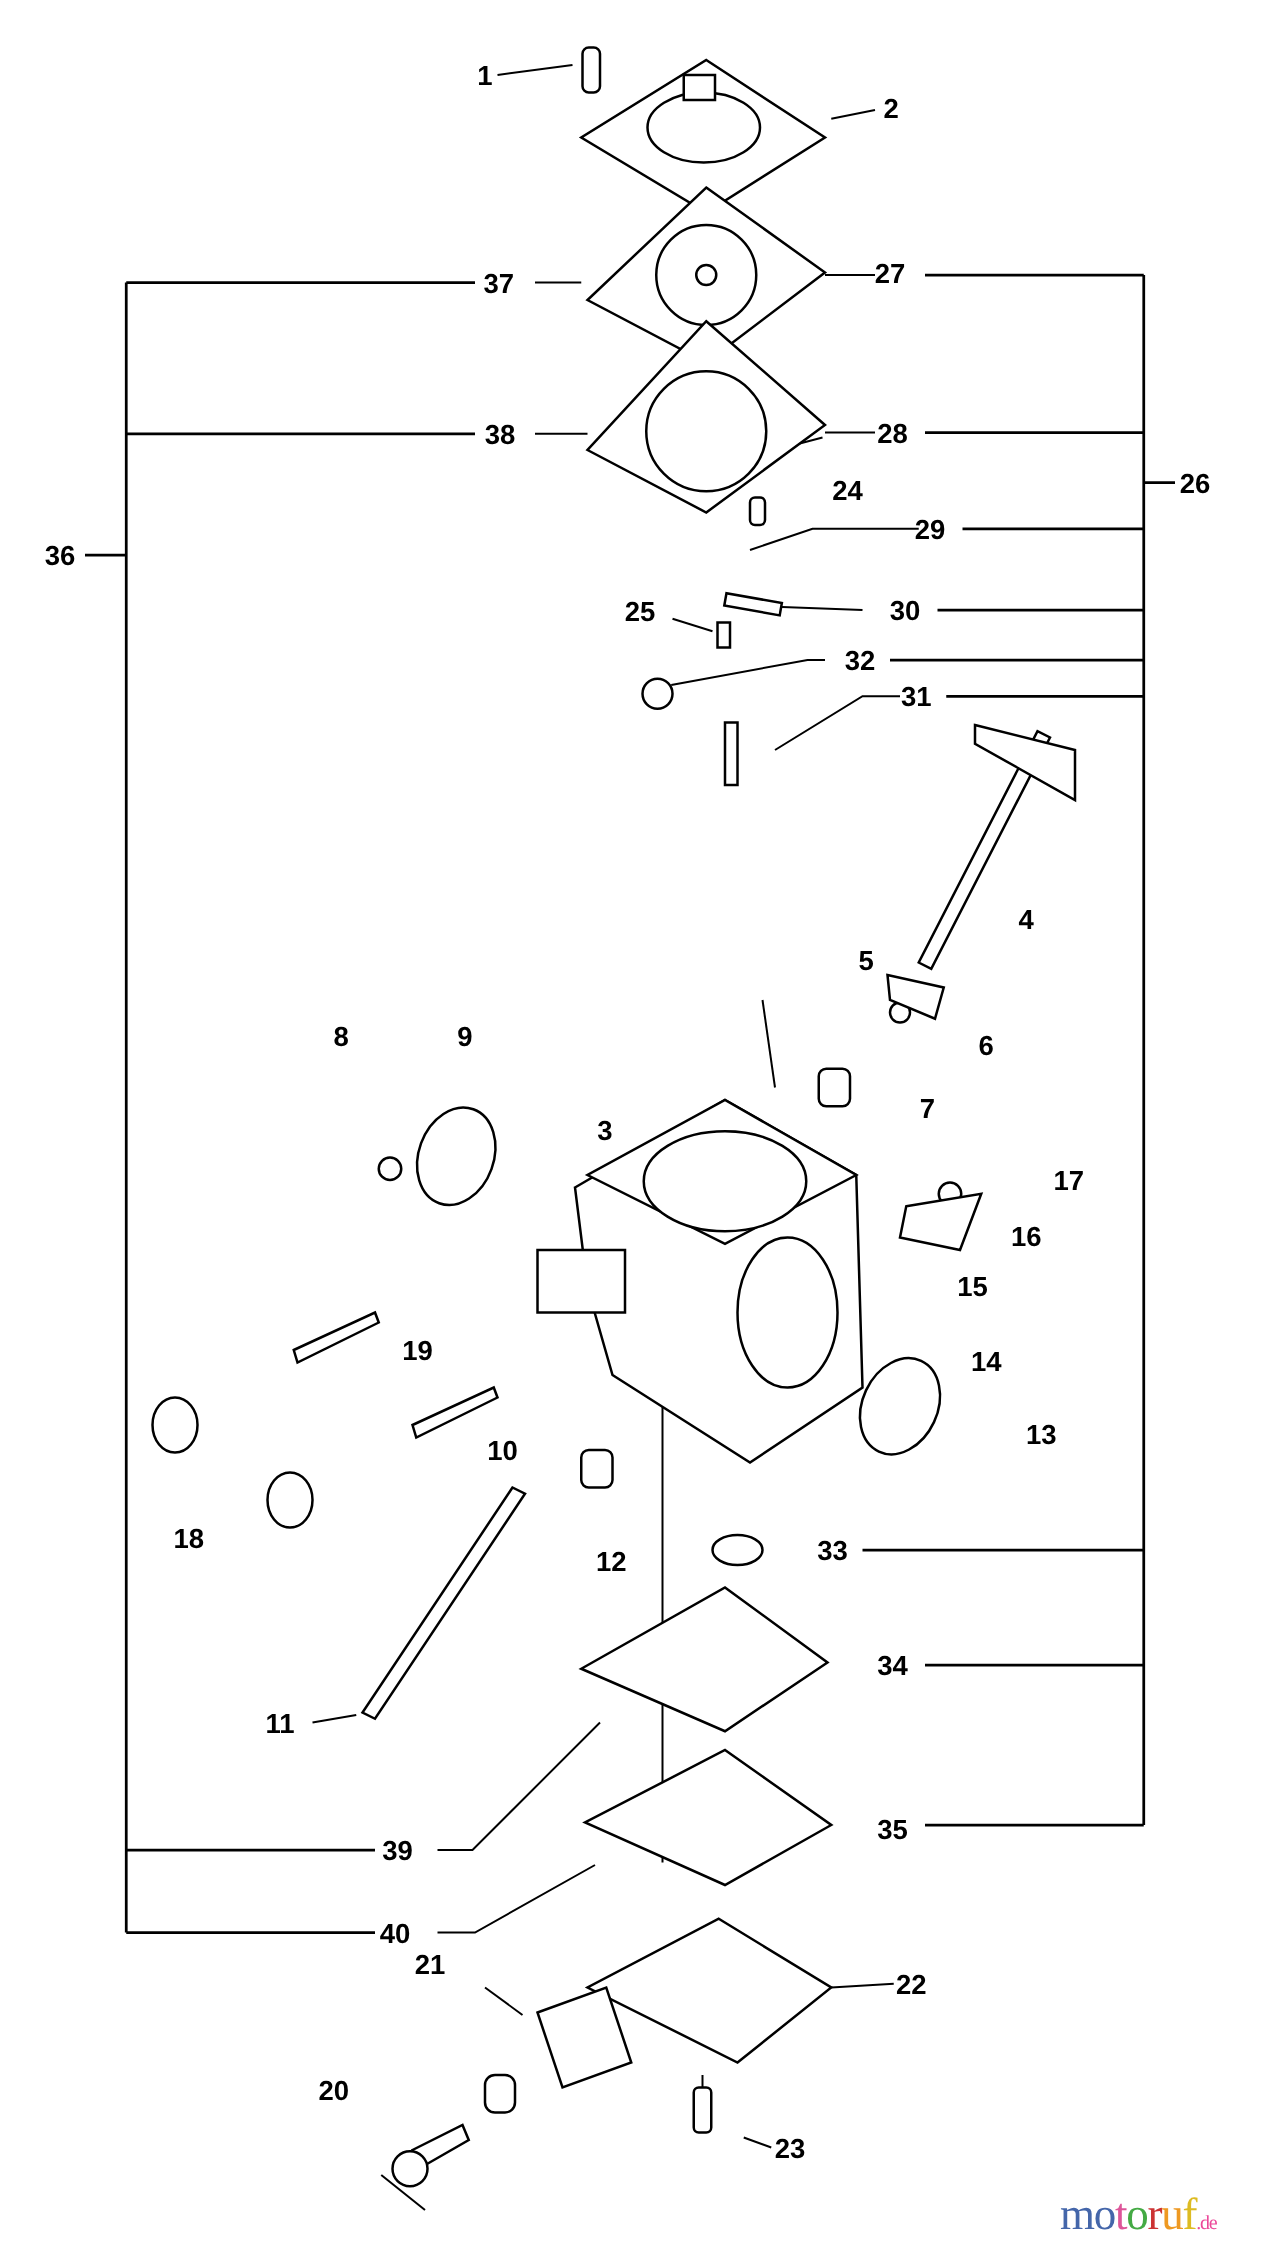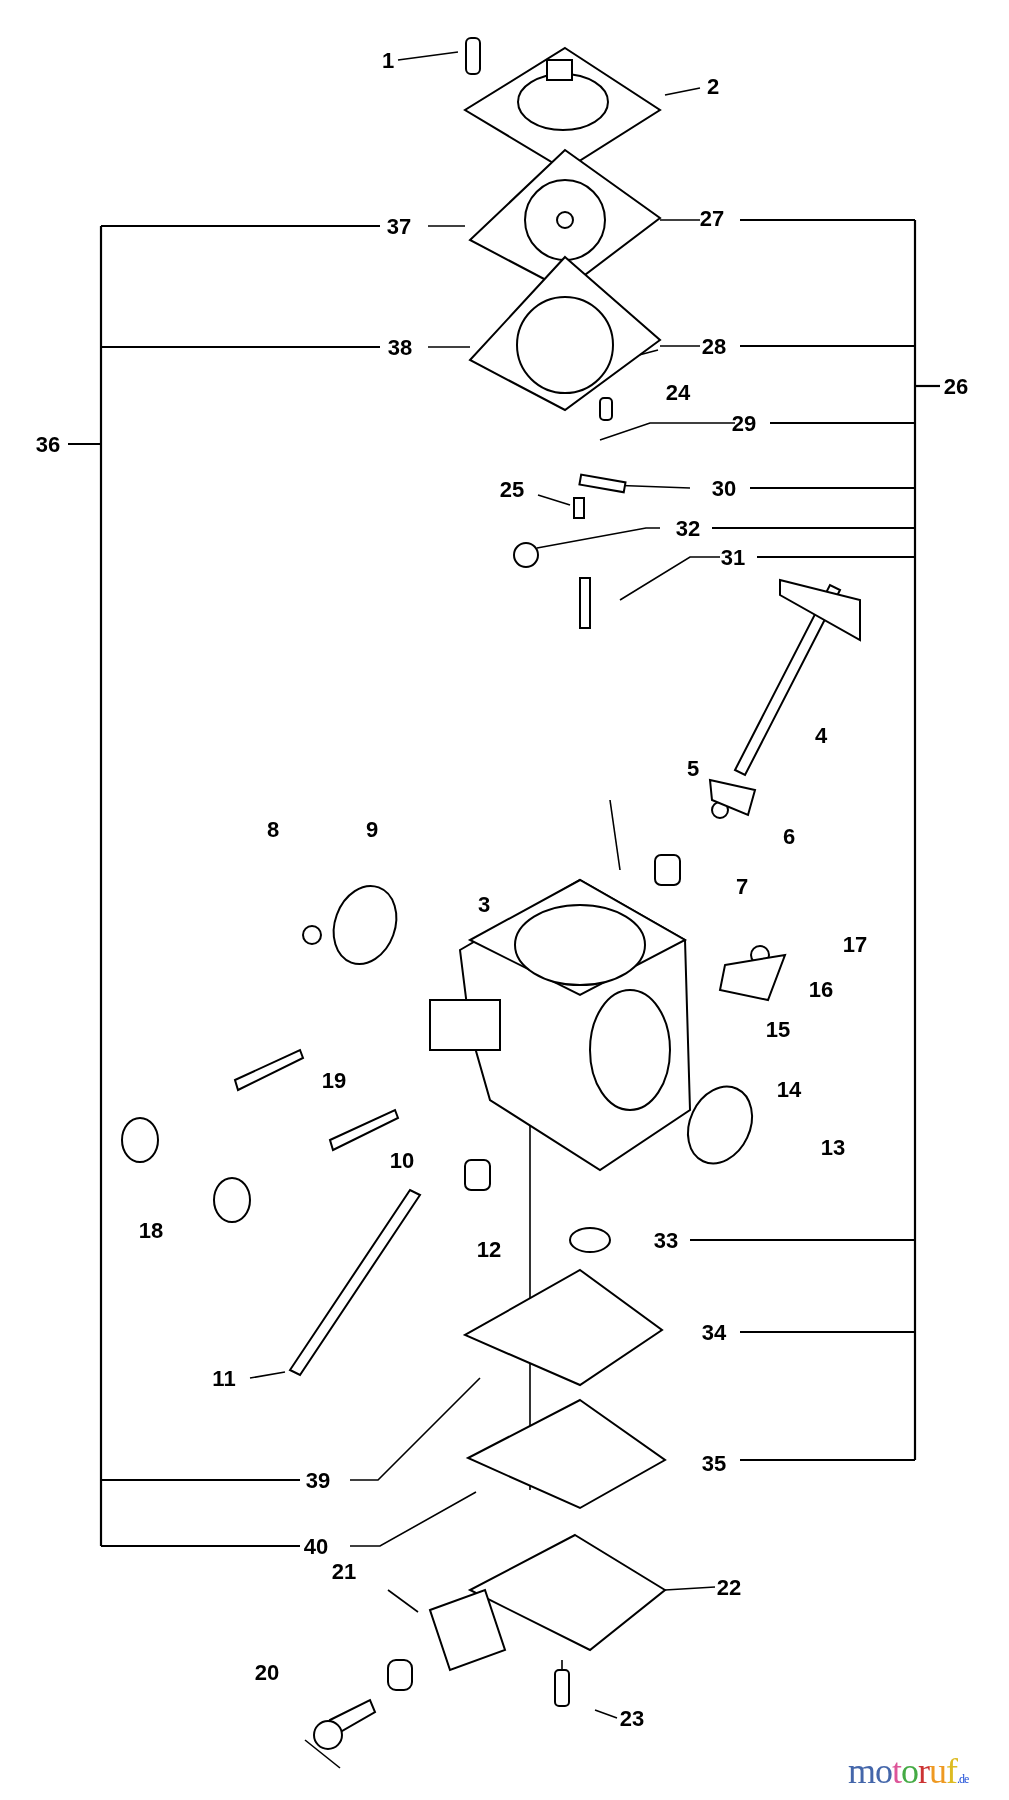--- a/index.html
+++ b/index.html
@@ -11,7 +11,7 @@
   .lbl{font-family:"Liberation Sans",sans-serif;font-weight:bold;font-size:22px;fill:#000;}
   #watermark{position:absolute;left:848px;top:1750px;font-family:"Liberation Serif",serif;font-size:36px;letter-spacing:-1px;}
   #watermark span{display:inline-block;}
-  #watermark .tld{font-size:12px;color:#1d4ed8;}
+  #watermark .tld{font-size:16px;color:#ec4899;}
 </style>
 </head>
 <body>

